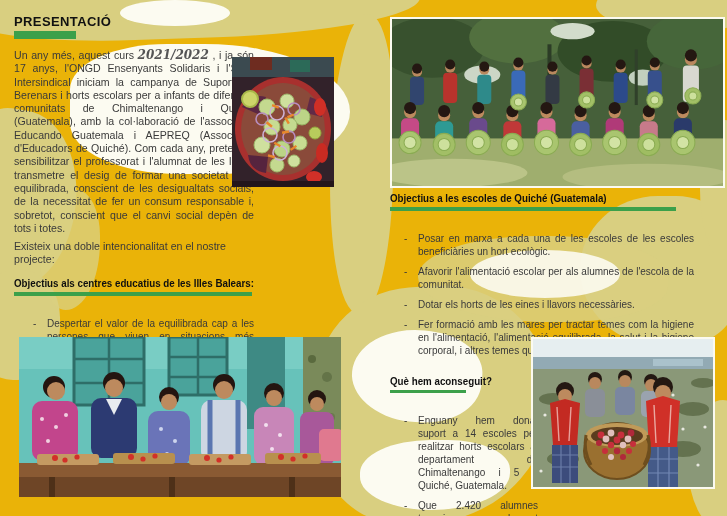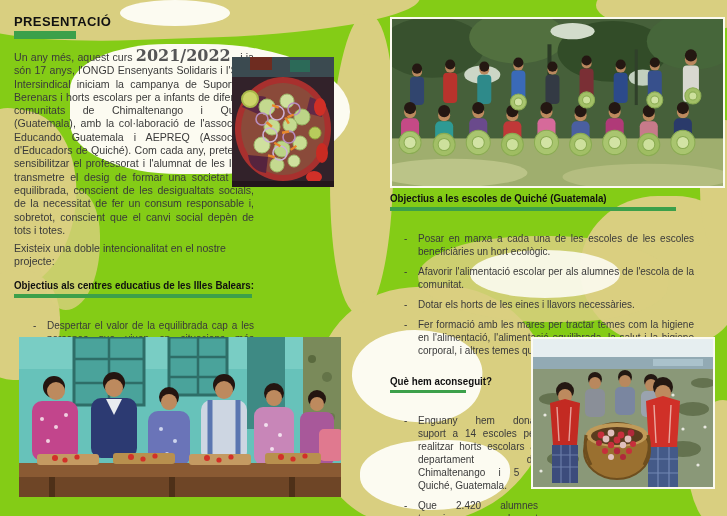--- a/index.html
+++ b/index.html
@@ -3,7 +3,7 @@
 <meta charset="utf-8">
 <style>
   html,body{margin:0;padding:0;background:#888;}
-  .page{position:relative;width:727px;height:516px;background:#84cc16;overflow:hidden;
+  .page{position:relative;width:727px;height:516px;background:#eab308;overflow:hidden;
         font-family:"Liberation Sans",sans-serif;color:#3a3a3a;}
   
   .blob{position:absolute;background:#d9cf80;z-index:0;}

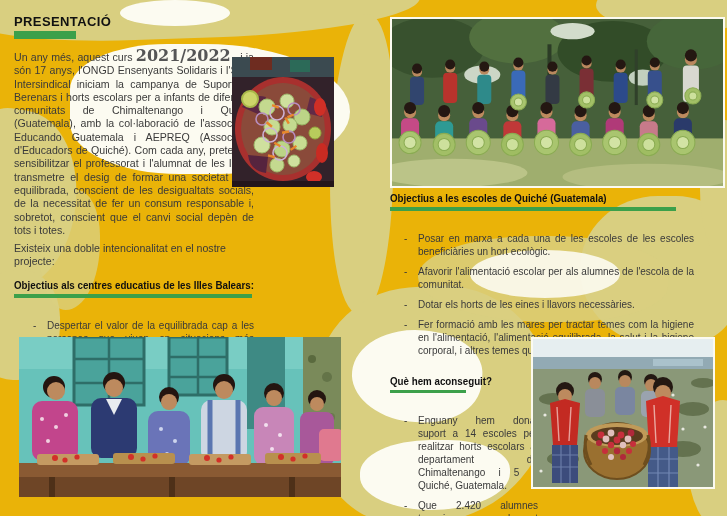--- a/index.html
+++ b/index.html
@@ -30,7 +30,7 @@
   h1{margin:0;font-size:13px;font-weight:bold;color:#111;letter-spacing:.4px;}
   .bar-title{width:62px;height:8px;background:#3ca04a;margin:2px 0 10px 0;}
   p.intro{margin:0;font-size:10.6px;line-height:13.3px;text-align:justify;}
-  .year{font-family:"DejaVu Serif",serif;font-weight:bold;font-size:16px;color:#555;}
+  .year{font-family:"DejaVu Serif",serif;font-weight:bold;font-size:12px;color:#555;font-style:italic;}
   p.intro2{margin:5px 0 0 0;font-size:10.6px;line-height:13px;}
   h2{margin:12px 0 0 0;font-size:10.4px;font-weight:bold;color:#101010;white-space:nowrap;
      display:inline-block;transform:scaleX(.94);transform-origin:left;}

